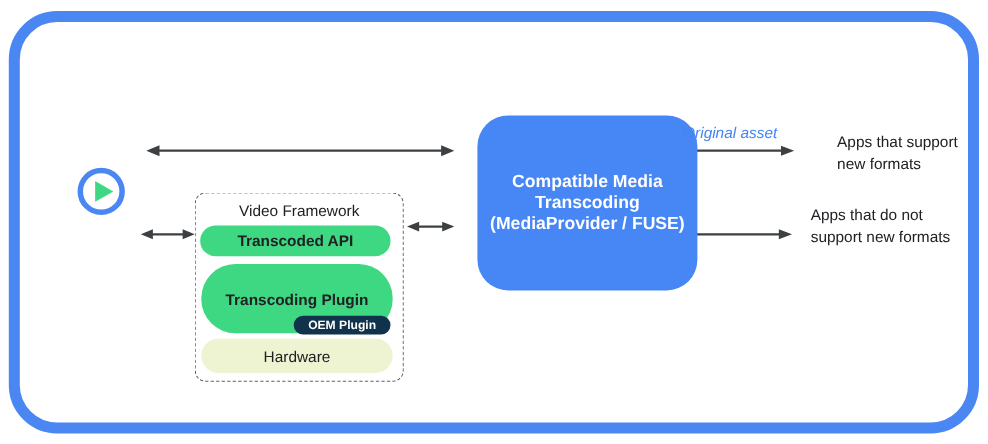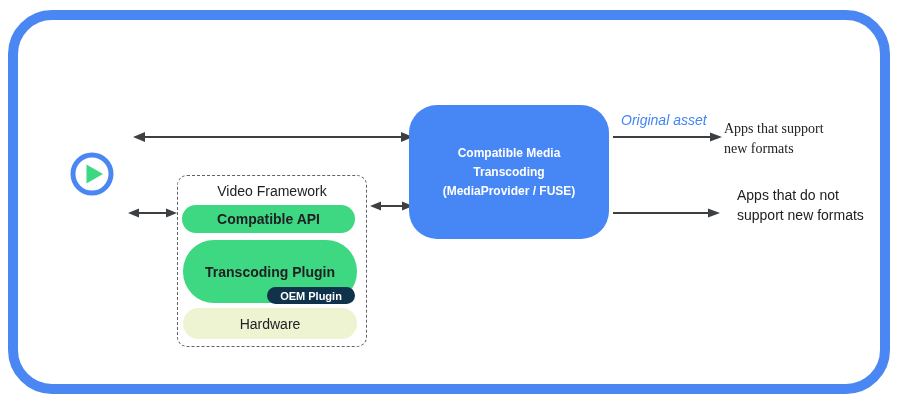--- a/index.html
+++ b/index.html
@@ -27,7 +27,7 @@
   .orig-label{left:621px;top:112px;font-style:italic;}
   .trans-label{left:621px;top:217px;}
   .apps{font-size:14px;line-height:20px;}
-  .apps-1{left:724px;top:119px;font-family:Liberation Serif, serif;}
+  .apps-1{left:761px;top:119px;}
   .apps-2{left:737px;top:185px;}
   .arrow line{stroke:#3c4043;stroke-width:2;}
   .arrow polygon{fill:#3c4043;}

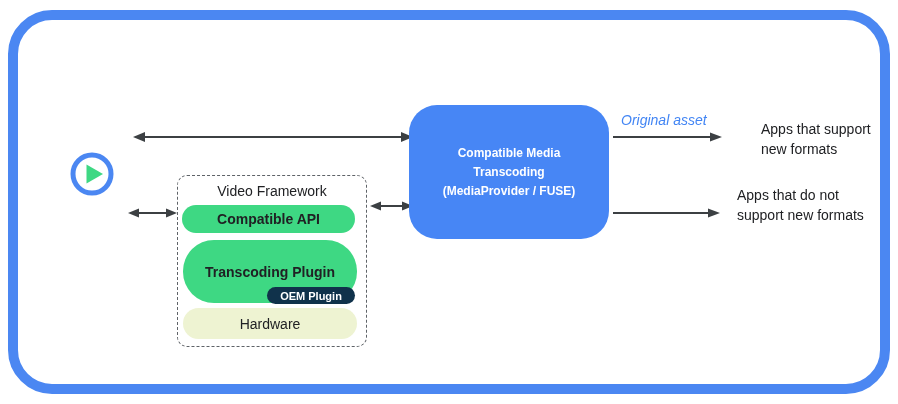--- a/index.html
+++ b/index.html
@@ -20,9 +20,9 @@
   .pill-oem{left:267px;top:287px;width:88px;height:17px;border-radius:9px;background:#10324b;
             color:#ffffff;font-size:11px;}
   .pill-hw{left:183px;top:308px;width:174px;height:31px;border-radius:16px;background:#eef3d2;font-weight:normal;}
-  .transcoder{left:409px;top:105px;width:200px;height:134px;border-radius:28px;background:#4786f5;
+  .transcoder{left:434px;top:105px;width:200px;height:159px;border-radius:28px;background:#4786f5;
               display:flex;align-items:center;justify-content:center;text-align:center;
-              color:#ffffff;font-weight:bold;font-size:12px;line-height:19px;}
+              color:#ffffff;font-weight:bold;font-size:16px;line-height:19px;}
   .asset-label{font-size:14px;color:#4285f4;}
   .orig-label{left:621px;top:112px;font-style:italic;}
   .trans-label{left:621px;top:217px;}

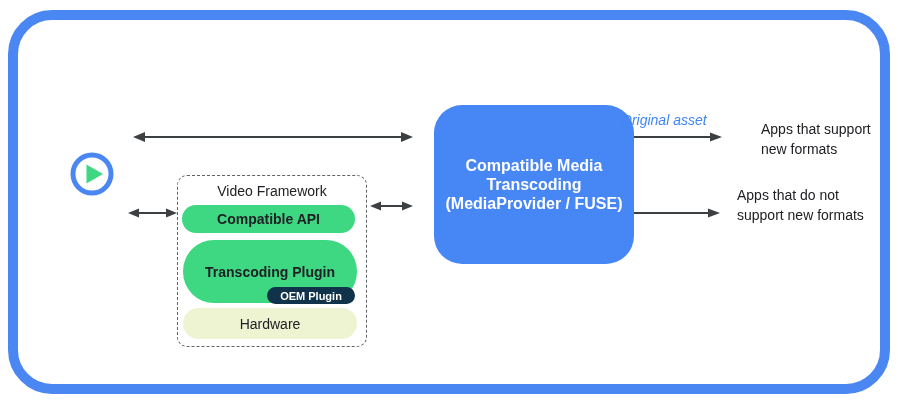--- a/index.html
+++ b/index.html
@@ -70,7 +70,7 @@
 
   <div class="abs mf-box"></div>
   <div class="abs mf-title">Video Framework</div>
-  <div class="abs pill pill-api">Compatible API</div>
+  <div class="abs pill pill-api">Transcoded API</div>
   <div class="abs pill pill-service">Transcoding Plugin</div>
   <div class="abs pill pill-hw">Hardware</div>
   <div class="abs pill pill-oem">OEM Plugin</div>

